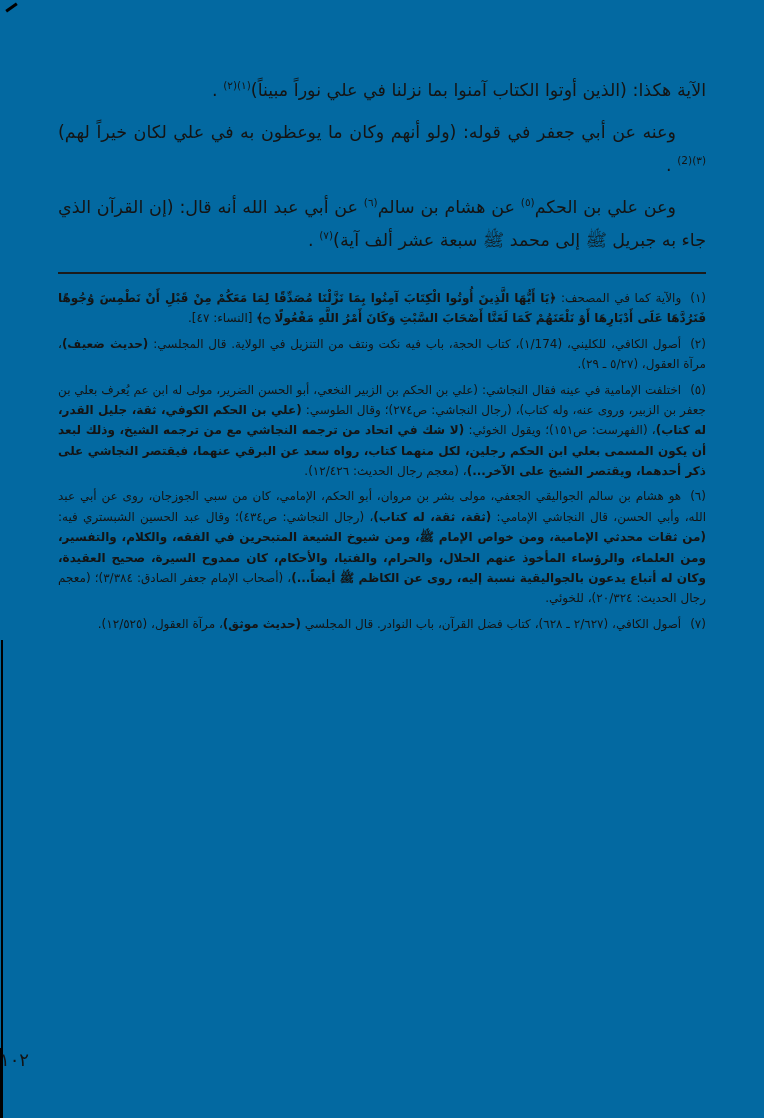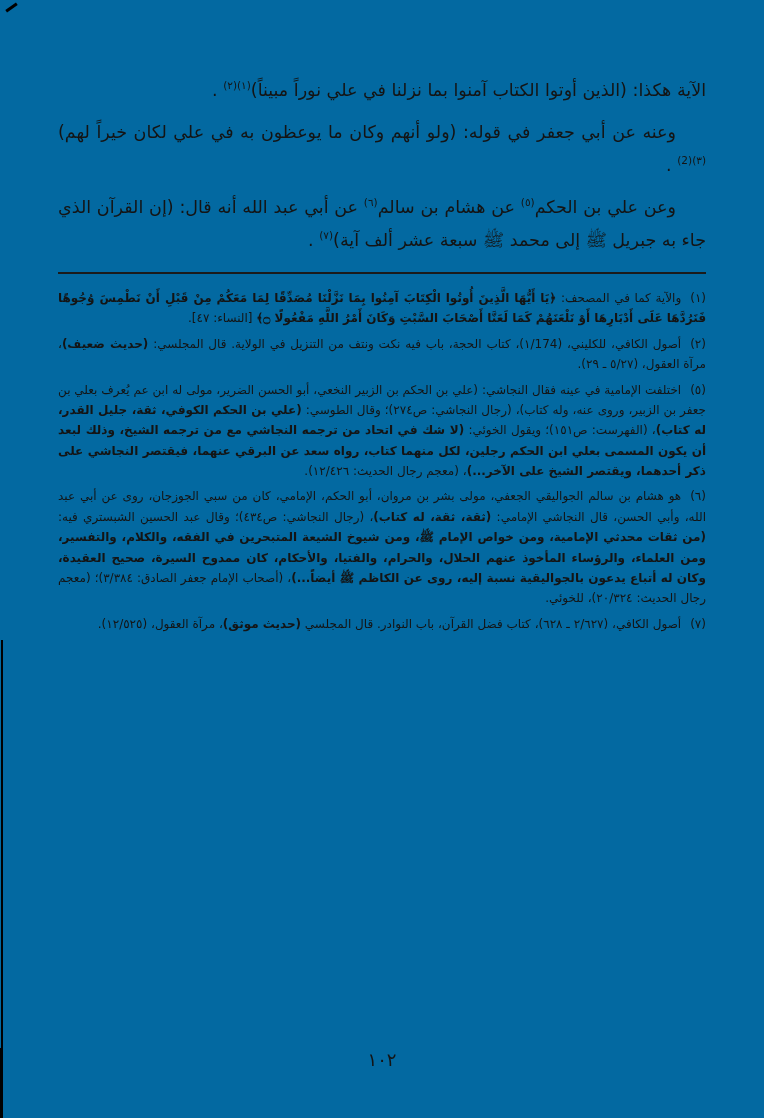--- a/index.html
+++ b/index.html
@@ -23,7 +23,7 @@
   .verse { font-weight: bold; }
   .page-number {
     position: absolute; bottom: 48px; left: 0; right: 0;
-    text-align: center; font-size: 18px; letter-spacing: 1px;
+    text-align: left; font-size: 18px; letter-spacing: 1px;
   }
   
   .artifact { position: absolute; background: #000; }

